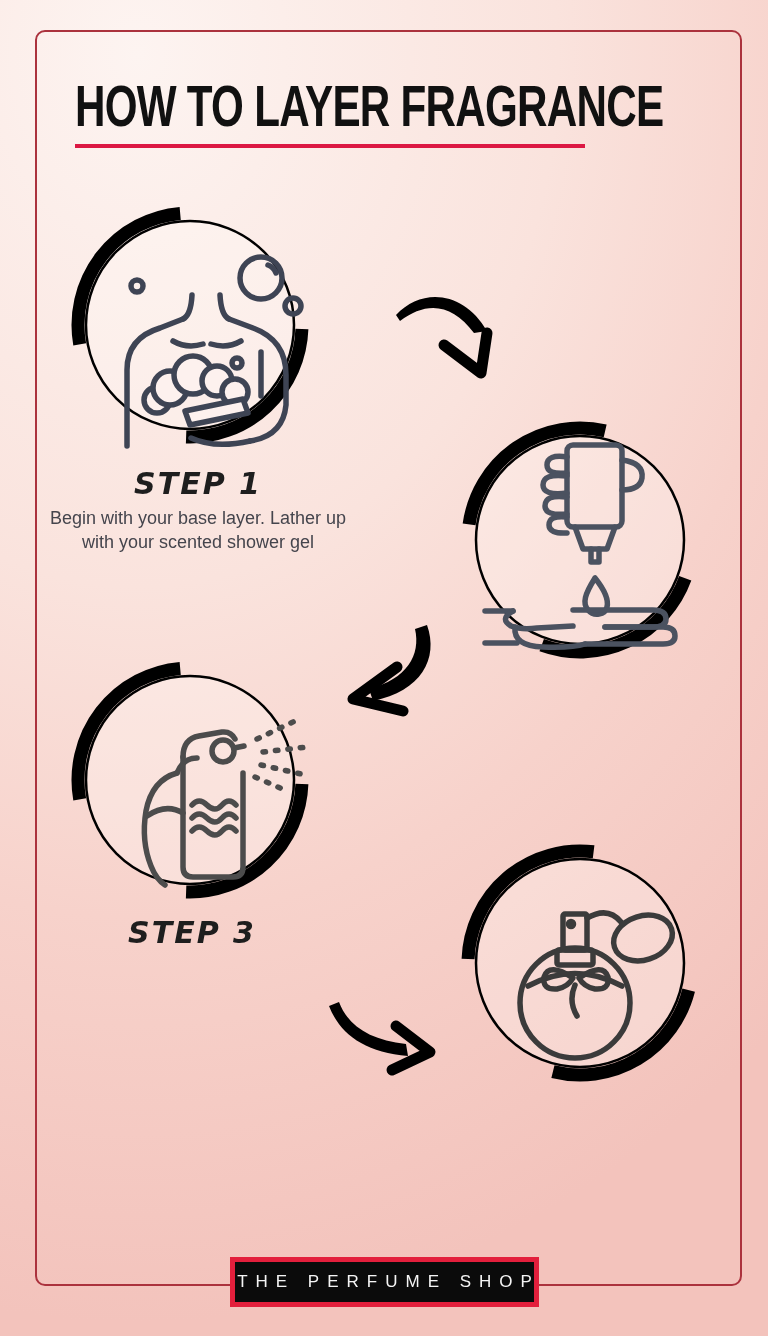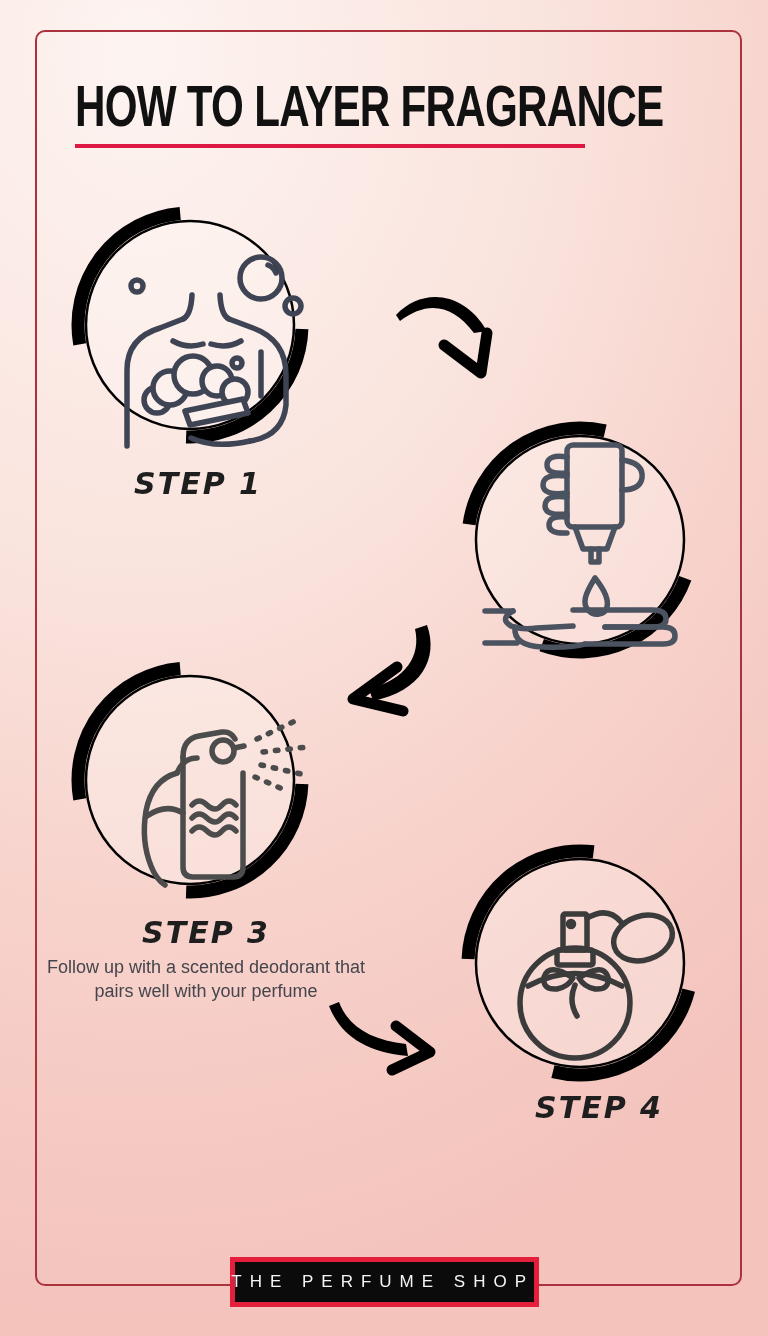--- a/index.html
+++ b/index.html
@@ -80,6 +80,7 @@
 
 <div class="step-text" style="left:38px;top:466px;width:320px;">
   <div class="step-heading">STEP 1</div>
+  <div class="step-desc">Begin with your base layer. Lather up with your scented shower gel</div>
 </div>
 
 <svg class="arrow" style="left:388px;top:283px;" width="115" height="100" viewBox="0 0 115 100">

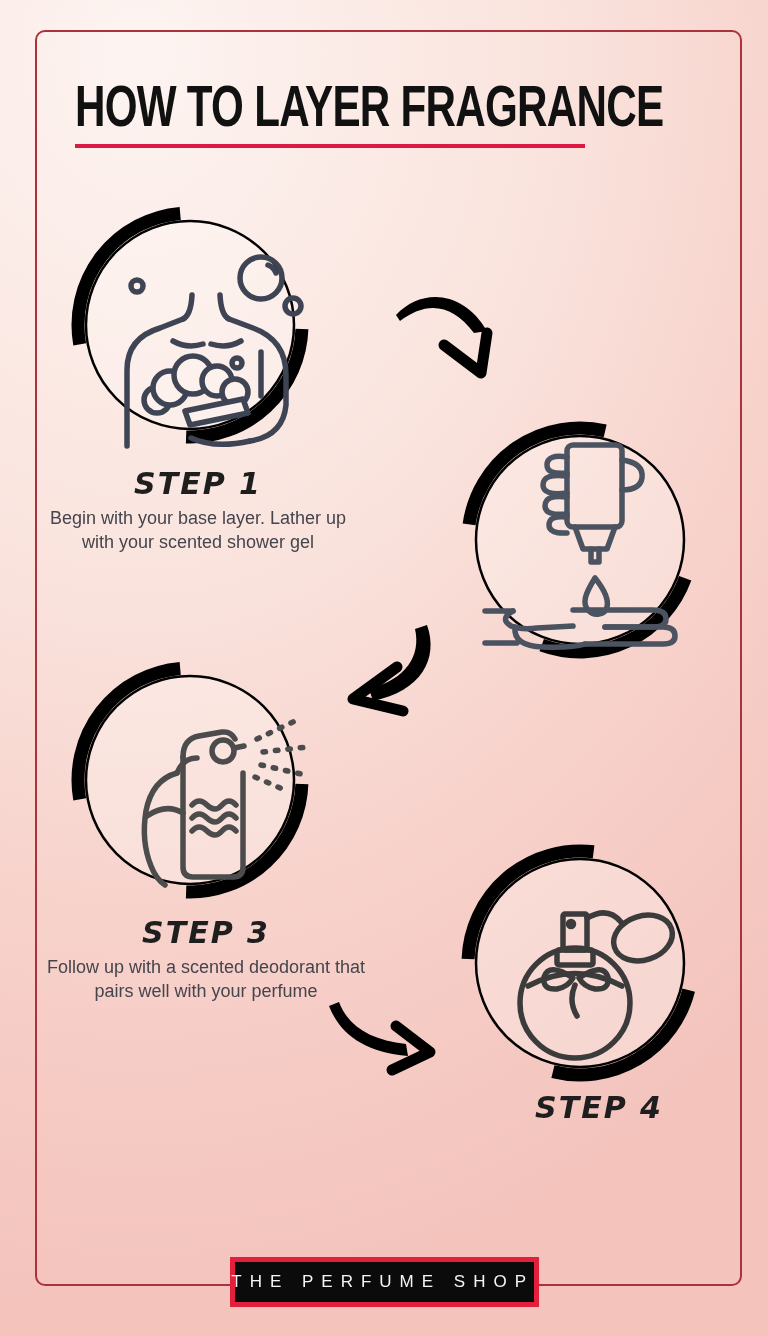--- a/index.html
+++ b/index.html
@@ -147,7 +147,7 @@
   </g>
 </svg>
 
-<div class="step-text" style="left:45px;top:915px;width:322px;text-align:center;">
+<div class="step-text" style="left:31px;top:915px;width:322px;text-align:center;">
   <div class="step-heading">STEP 3</div>
   <div class="step-desc">Follow up with a scented deodorant that pairs well with your perfume</div>
 </div>

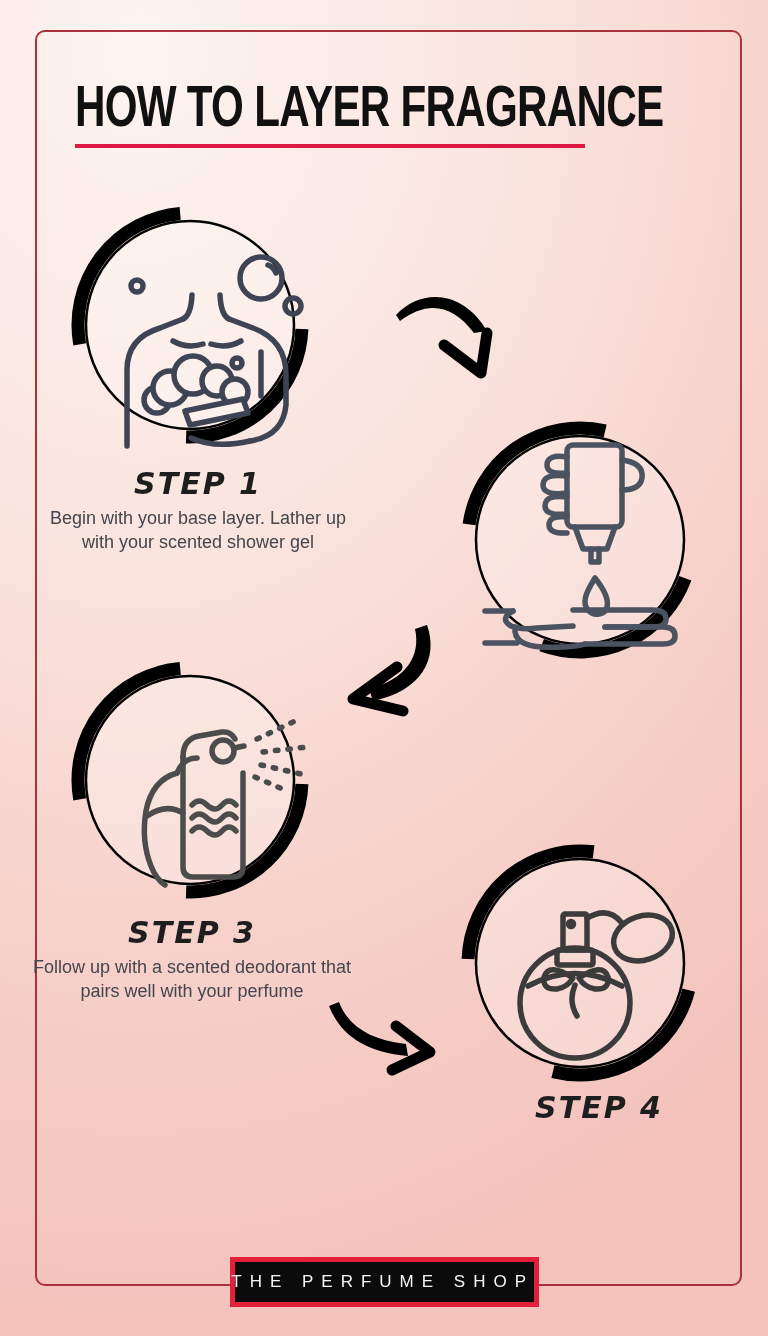--- a/index.html
+++ b/index.html
@@ -149,7 +149,6 @@
 
 <div class="step-text" style="left:31px;top:915px;width:322px;text-align:center;">
   <div class="step-heading">STEP 3</div>
-  <div class="step-desc">Follow up with a scented deodorant that pairs well with your perfume</div>
 </div>
 
 <svg class="arrow" style="left:322px;top:1000px;" width="125" height="85" viewBox="0 0 125 85">

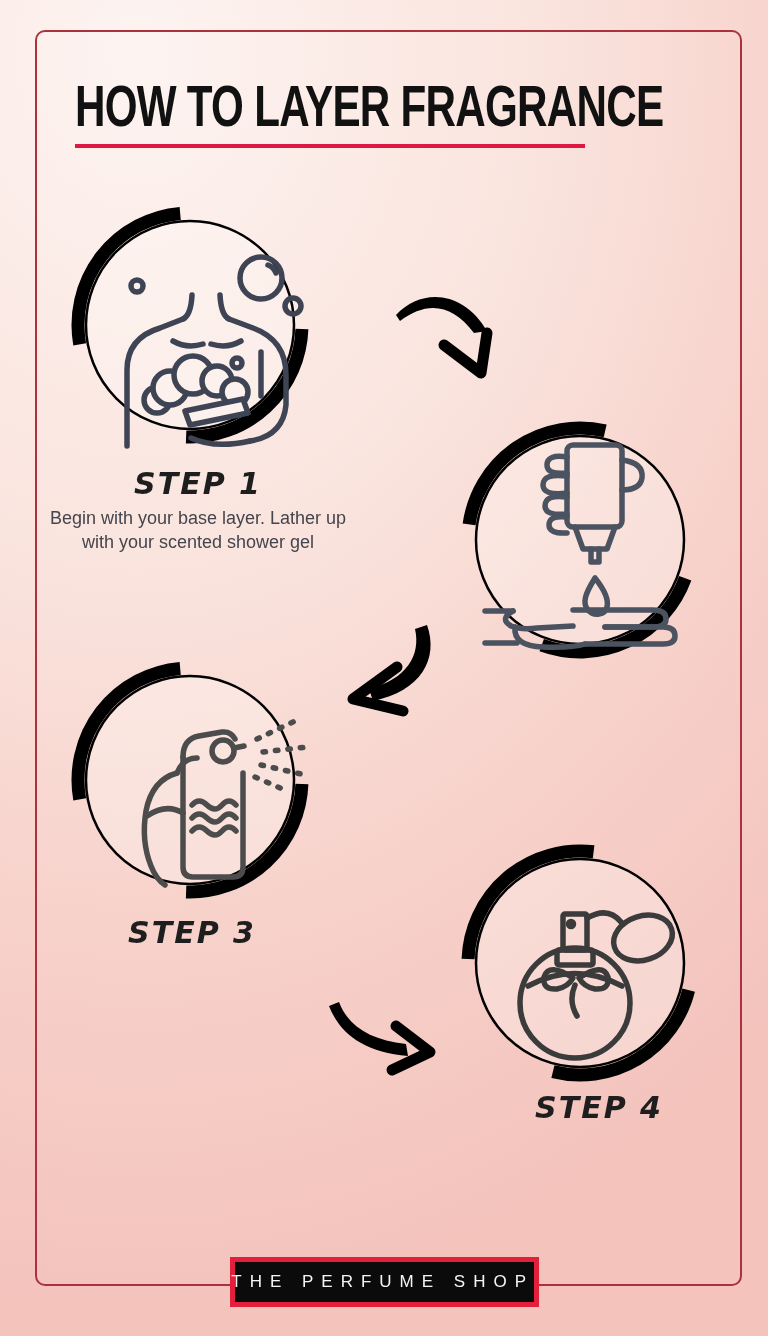--- a/index.html
+++ b/index.html
@@ -177,7 +177,6 @@
 </svg>
 
 <div class="step-text" style="left:440px;top:1090px;width:318px;">
-  <div class="step-heading">STEP 4</div>
 </div>
 
 <div class="logo-box">

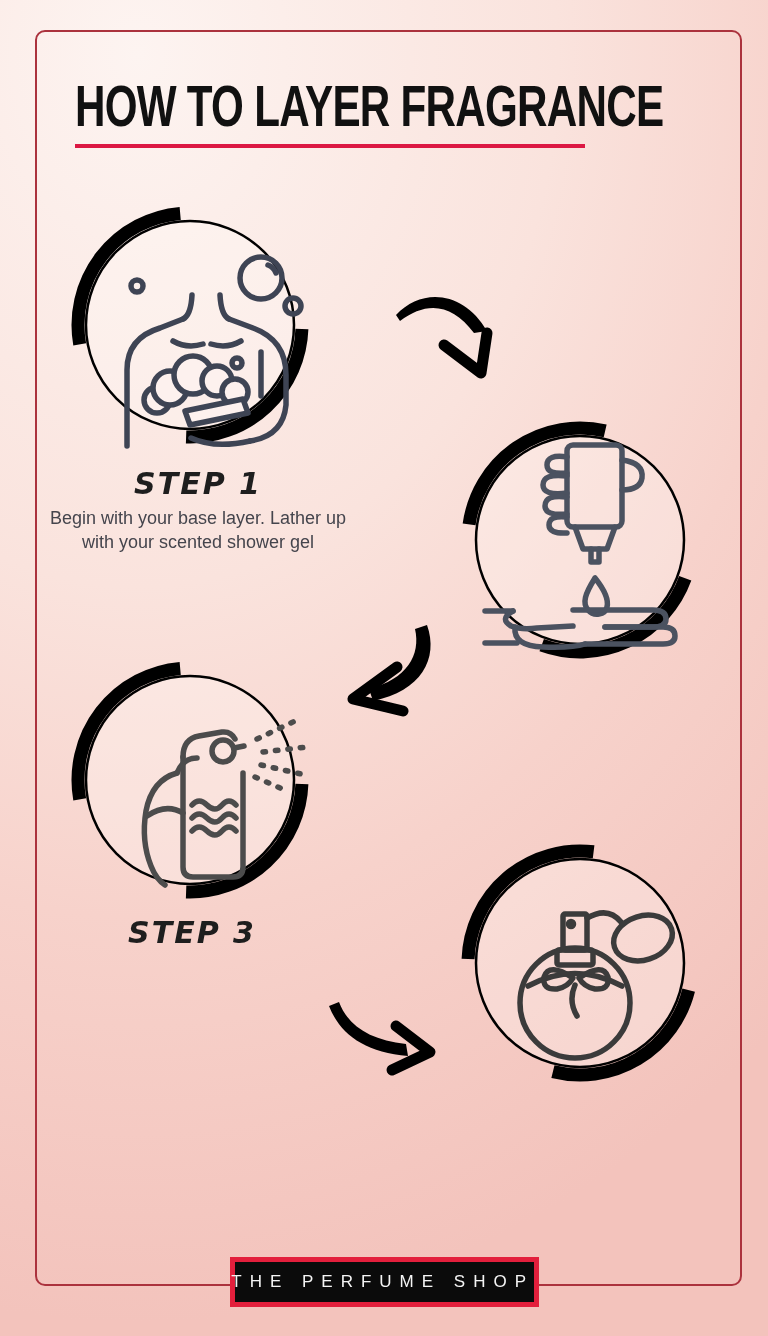--- a/index.html
+++ b/index.html
@@ -30,7 +30,7 @@
   .logo-box{
     position:absolute;left:230px;top:1257px;width:309px;height:50px;z-index:3;
     background:#0b0b0b;border:5px solid #e31f3c;box-sizing:border-box;
-    display:flex;align-items:center;justify-content:flex-end;
+    display:flex;align-items:center;justify-content:center;
   }
   .logo-text{
     color:#f5f5f5;font-size:17px;font-weight:400;letter-spacing:8px;text-indent:8px;

